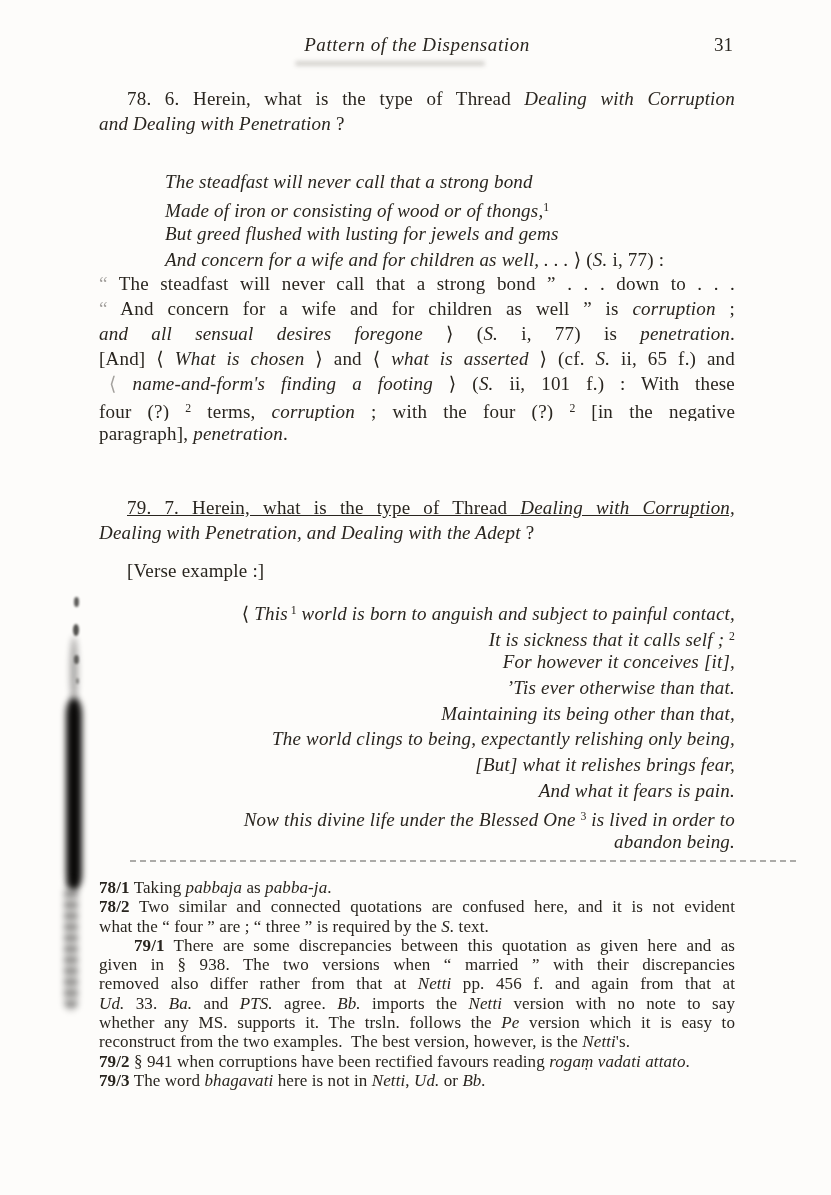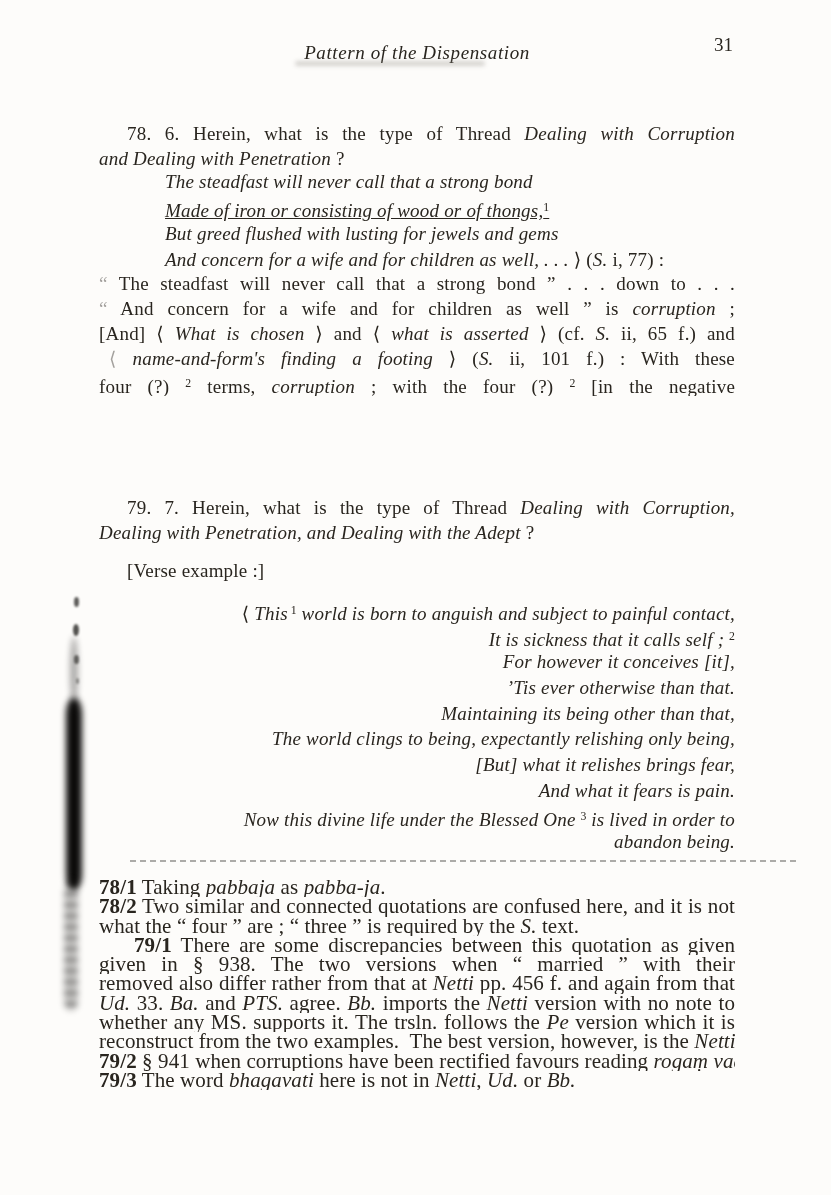--- a/index.html
+++ b/index.html
@@ -17,7 +17,7 @@
   .header-row { position:absolute; left:0; top:34px; width:636px; height:24px;
     font-size:19px; }
   .running-title { display:block; text-align:center; font-style:italic;
-    letter-spacing:.6px;margin-top:8px; }
+    letter-spacing:.6px; }
   .page-number { position:absolute; right:2px; top:0; font-style:normal; }
   .block { position:absolute; left:0; width:636px; font-size:19px;
     letter-spacing:.2px; }

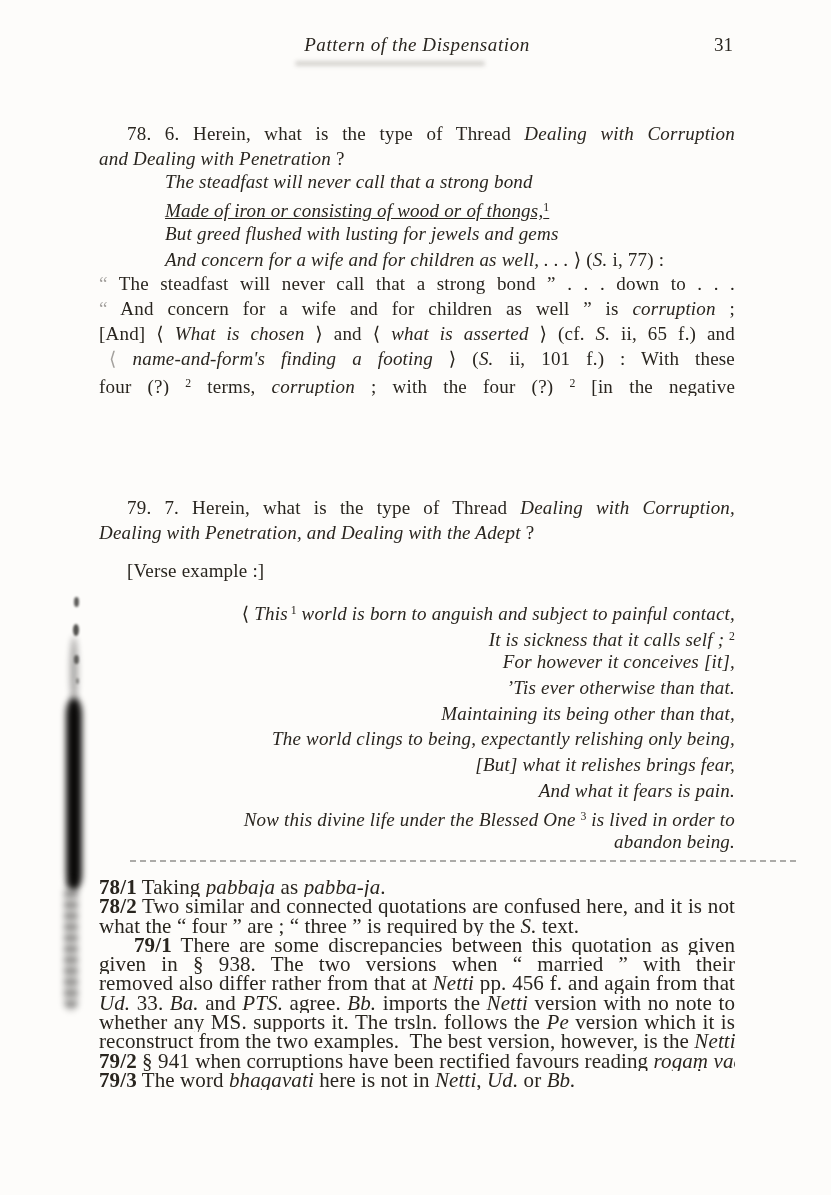--- a/index.html
+++ b/index.html
@@ -66,7 +66,7 @@
     </div>
 
   <div class="block" style="top: 86px; line-height: 25px;">
-        <div class="line j" style="height: 25px; padding-left: 28px; margin-top: 35px;"><span>78. 6. Herein, what is the type of Thread </span><span class="it">Dealing with Corruption</span></div>
+        <div class="line j" style="height: 25px; padding-left: 28px;"><span>78. 6. Herein, what is the type of Thread </span><span class="it">Dealing with Corruption</span></div>
         <div class="line" style="height: 25px;"><span class="it">and Dealing with Penetration</span><span> ?</span></div>
       </div>
       <div class="block" style="top: 153px; line-height: 26px;">

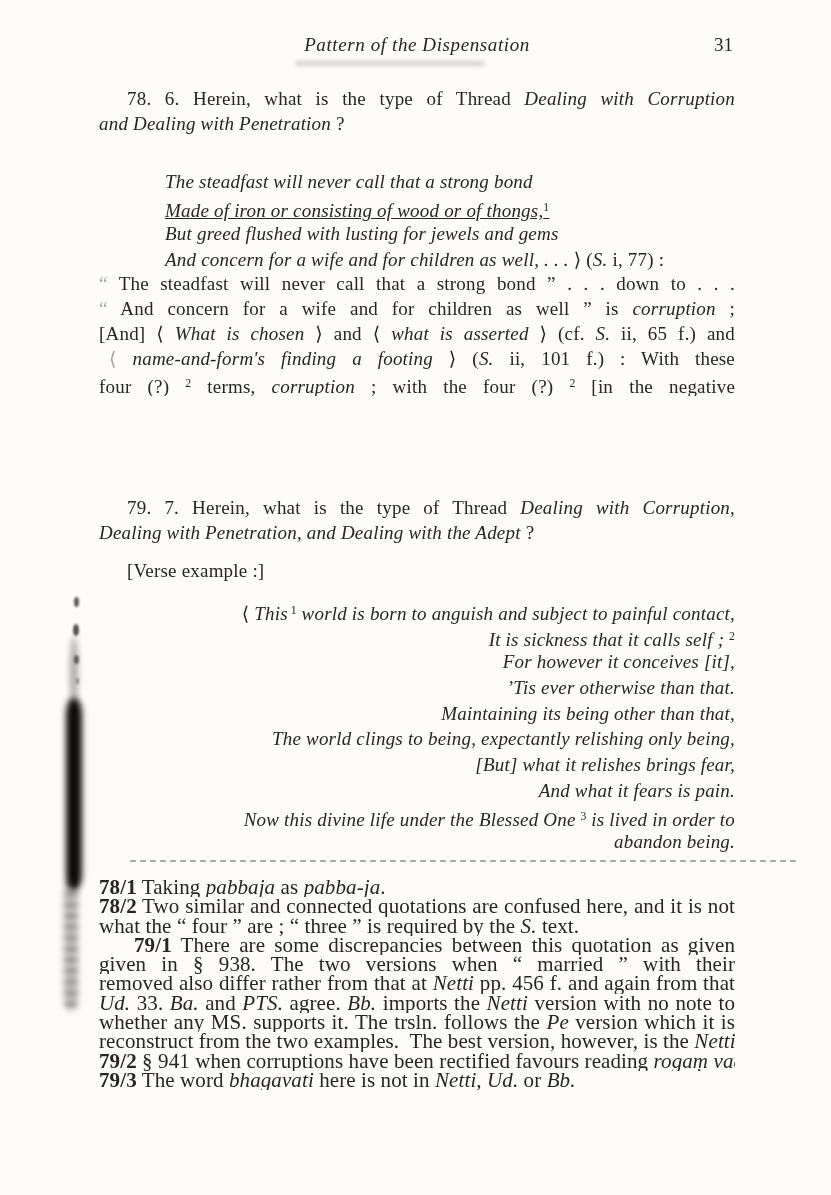--- a/index.html
+++ b/index.html
@@ -71,7 +71,7 @@
       </div>
       <div class="block" style="top: 153px; line-height: 26px;">
         <div class="line" style="height: 26px; padding-left: 66px; margin-top: 16px;"><span class="it">The steadfast will never call that a strong bond</span></div>
-        <div class="line" style="height: 26px; padding-left: 66px; text-decoration: underline;"><span class="it">Made of iron or consisting of wood or of thongs,</span><span class="sup">1</span></div>
+        <div class="line" style="height: 26px; padding-left: 66px;"><span class="it">Made of iron or consisting of wood or of thongs,</span><span class="sup">1</span></div>
         <div class="line" style="height: 26px; padding-left: 66px;"><span class="it">But greed flushed with lusting for jewels and gems</span></div>
         <div class="line" style="height: 26px; padding-left: 66px;"><span class="it">And concern for a wife and for children as well, . . . </span><span>⟩ (</span><span class="it">S.</span><span> i, 77) :</span></div>
       </div>

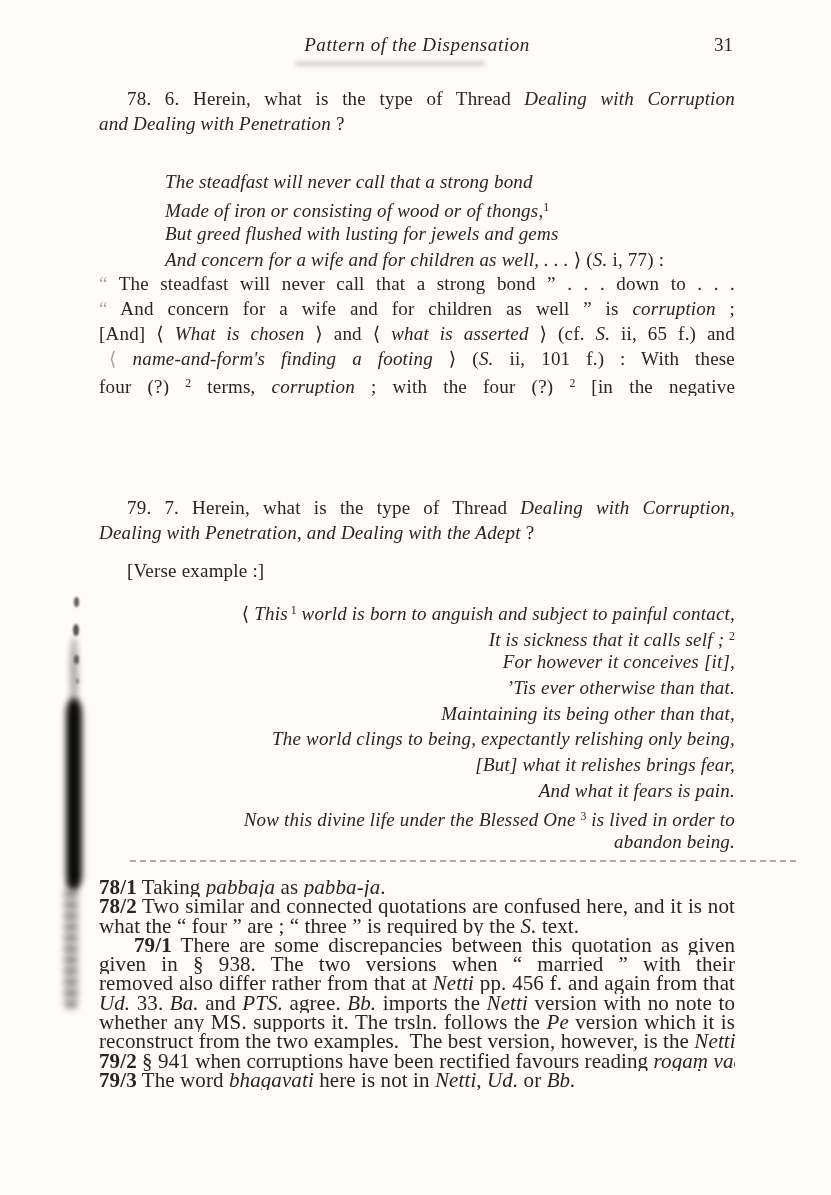--- a/index.html
+++ b/index.html
@@ -78,6 +78,7 @@
       <div class="block" style="top: 271px; line-height: 25px;">
         <div class="line j" style="height: 25px;"><span class="faint">“ </span><span>The steadfast will never call that a strong bond ” . . . down to . . .</span></div>
         <div class="line j" style="height: 25px;"><span class="faint">“ </span><span>And concern for a wife and for children as well ” is </span><span class="it">corruption</span><span> ;</span></div>
+        <div class="line j" style="height: 25px;"><span class="it">and all sensual desires foregone</span><span> ⟩ (</span><span class="it">S.</span><span> i, 77) is </span><span class="it">penetration</span><span>.</span></div>
         <div class="line j" style="height: 25px;"><span>[And] ⟨ </span><span class="it">What is chosen</span><span> ⟩ and ⟨ </span><span class="it">what is asserted</span><span> ⟩ (cf. </span><span class="it">S.</span><span> ii, 65 f.) and</span></div>
         <div class="line j" style="height: 25px; padding-left: 10px;"><span class="faint">⟨ </span><span class="it">name-and-form's finding a footing</span><span> ⟩ (</span><span class="it">S.</span><span> ii, 101 f.) :  With these</span></div>
         <div class="line j" style="height: 25px;"><span>four (?) </span><span class="sup">2</span><span> terms, </span><span class="it">corruption</span><span> ;  with the four (?) </span><span class="sup">2</span><span> [in the negative</span></div>

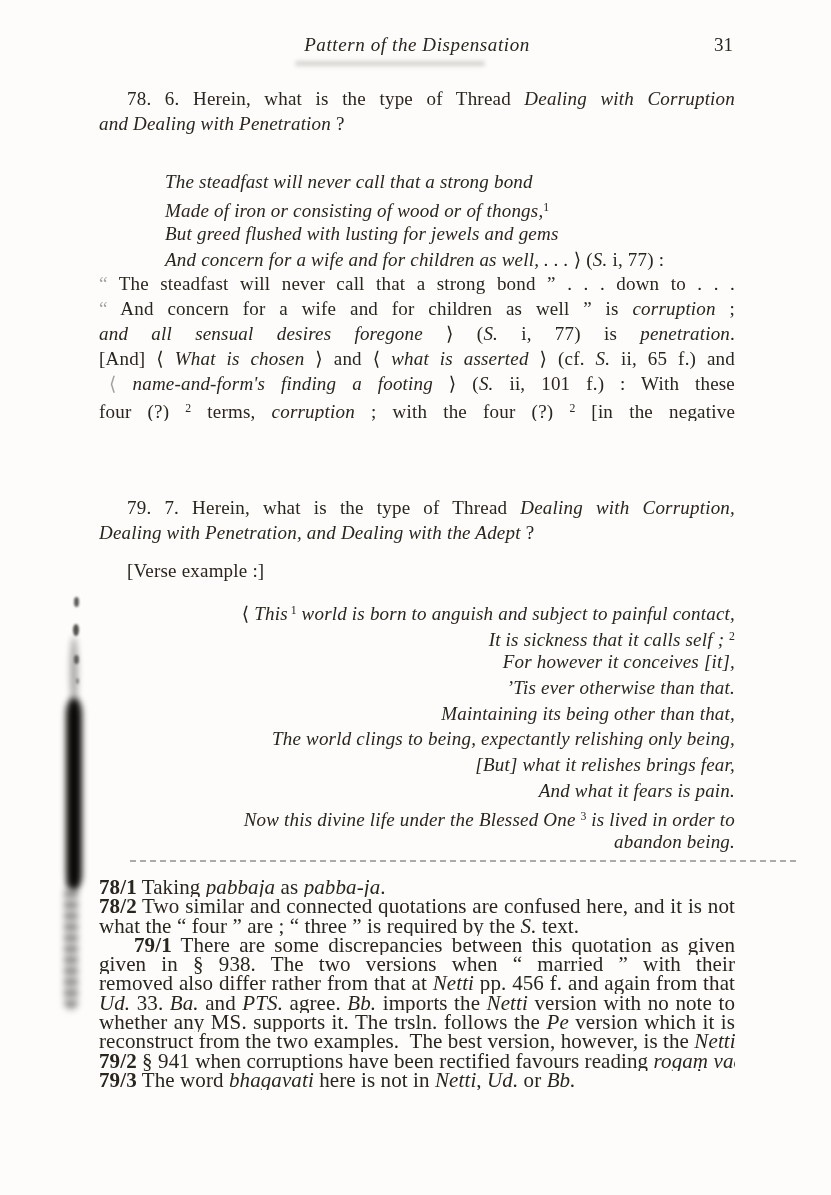--- a/index.html
+++ b/index.html
@@ -82,6 +82,7 @@
         <div class="line j" style="height: 25px;"><span>[And] ⟨ </span><span class="it">What is chosen</span><span> ⟩ and ⟨ </span><span class="it">what is asserted</span><span> ⟩ (cf. </span><span class="it">S.</span><span> ii, 65 f.) and</span></div>
         <div class="line j" style="height: 25px; padding-left: 10px;"><span class="faint">⟨ </span><span class="it">name-and-form's finding a footing</span><span> ⟩ (</span><span class="it">S.</span><span> ii, 101 f.) :  With these</span></div>
         <div class="line j" style="height: 25px;"><span>four (?) </span><span class="sup">2</span><span> terms, </span><span class="it">corruption</span><span> ;  with the four (?) </span><span class="sup">2</span><span> [in the negative</span></div>
+        <div class="line" style="height: 25px;"><span>paragraph], </span><span class="it">penetration</span><span>.</span></div>
       </div>
       <div class="block" style="top: 495px; line-height: 25px;">
         <div class="line j" style="height: 25px; padding-left: 28px;"><span>79. 7. Herein, what is the type of Thread </span><span class="it">Dealing with Corruption,</span></div>

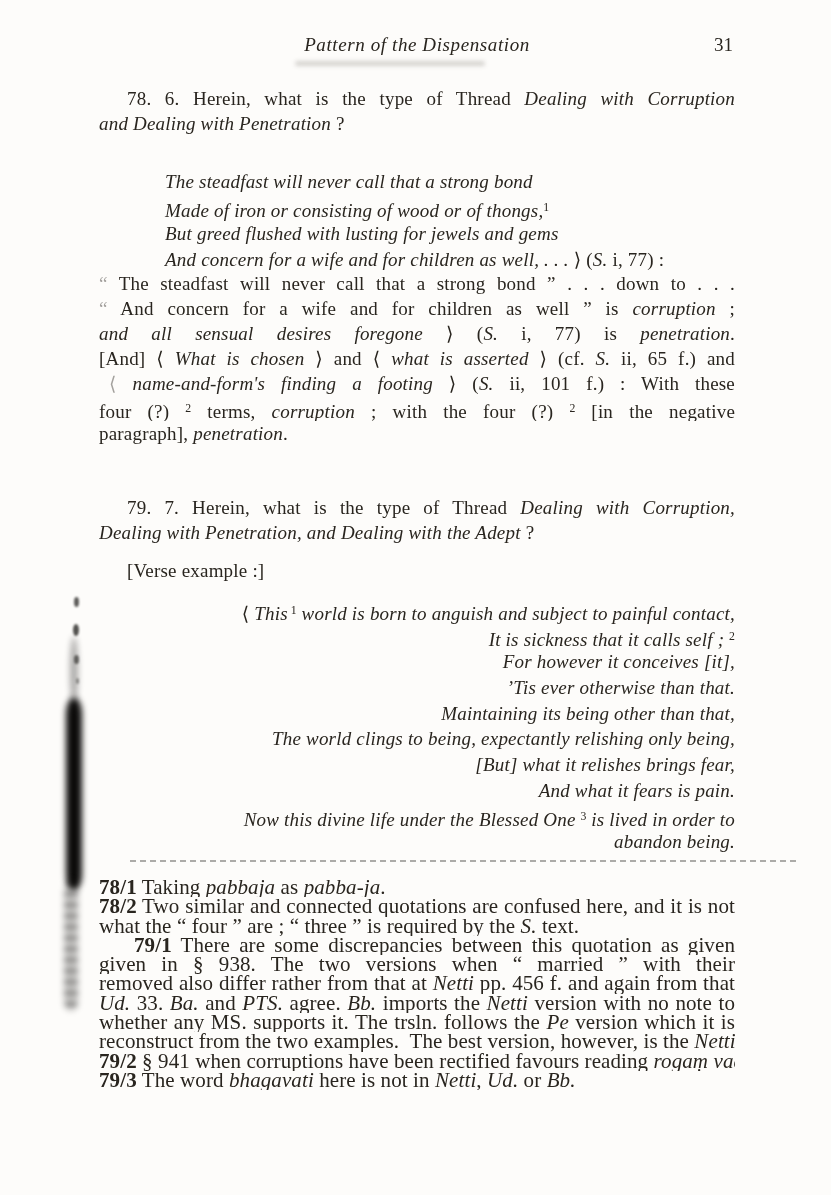--- a/index.html
+++ b/index.html
@@ -85,7 +85,7 @@
         <div class="line" style="height: 25px;"><span>paragraph], </span><span class="it">penetration</span><span>.</span></div>
       </div>
       <div class="block" style="top: 495px; line-height: 25px;">
-        <div class="line j" style="height: 25px; padding-left: 28px;"><span>79. 7. Herein, what is the type of Thread </span><span class="it">Dealing with Corruption,</span></div>
+        <div class="line j" style="height: 25px; padding-left: 28px; text-decoration: underline;"><span>79. 7. Herein, what is the type of Thread </span><span class="it">Dealing with Corruption,</span></div>
         <div class="line" style="height: 25px;"><span class="it">Dealing with Penetration, and Dealing with the Adept</span><span> ?</span></div>
       </div>
       <div class="block" style="top: 558px; line-height: 25px;">

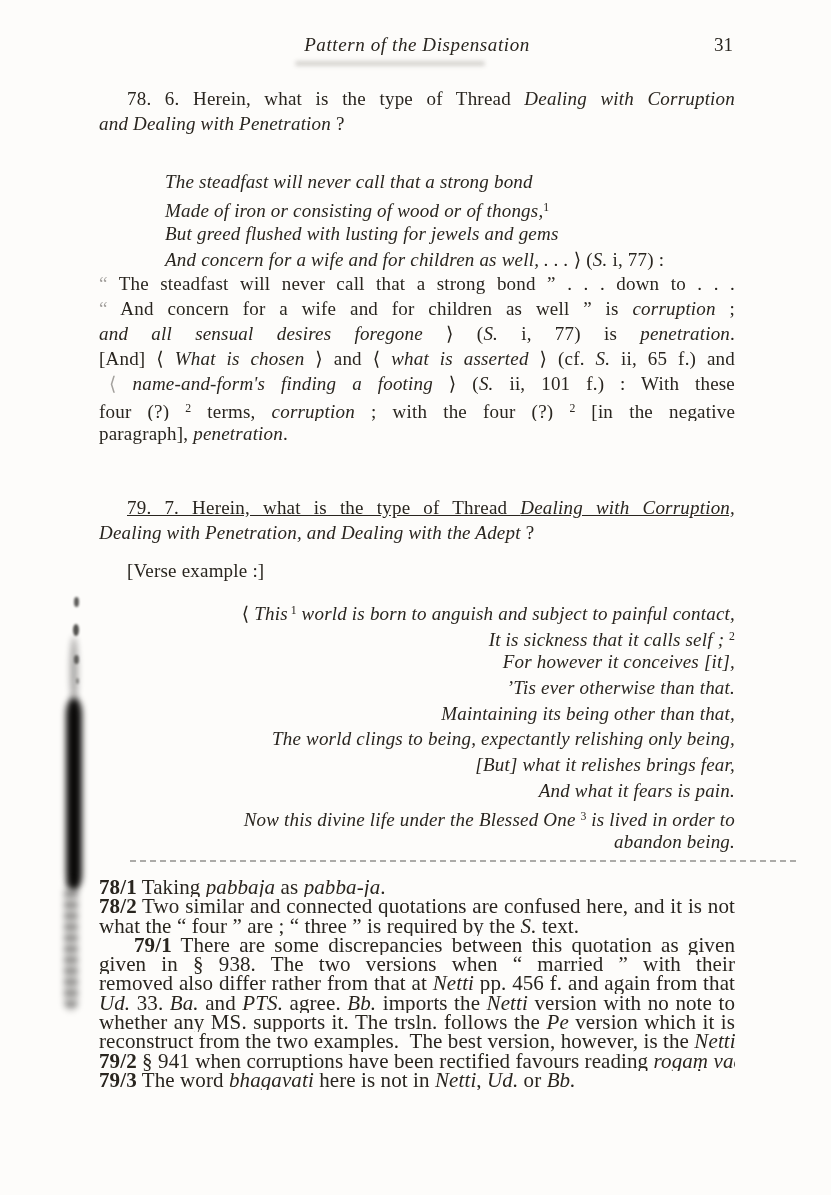--- a/index.html
+++ b/index.html
@@ -21,7 +21,7 @@
   .page-number { position:absolute; right:2px; top:0; font-style:normal; }
   .block { position:absolute; left:0; width:636px; font-size:19px;
     letter-spacing:.2px; }
-  .block.fn { font-size:21px; letter-spacing:.1px; }
+  .block.fn { font-size:17px; letter-spacing:.1px; }
   .line { overflow:hidden; white-space:pre; }
   .line.j { white-space:normal; text-align:justify; }
   .line.j::after { content:""; display:inline-block; width:100%; height:0;

